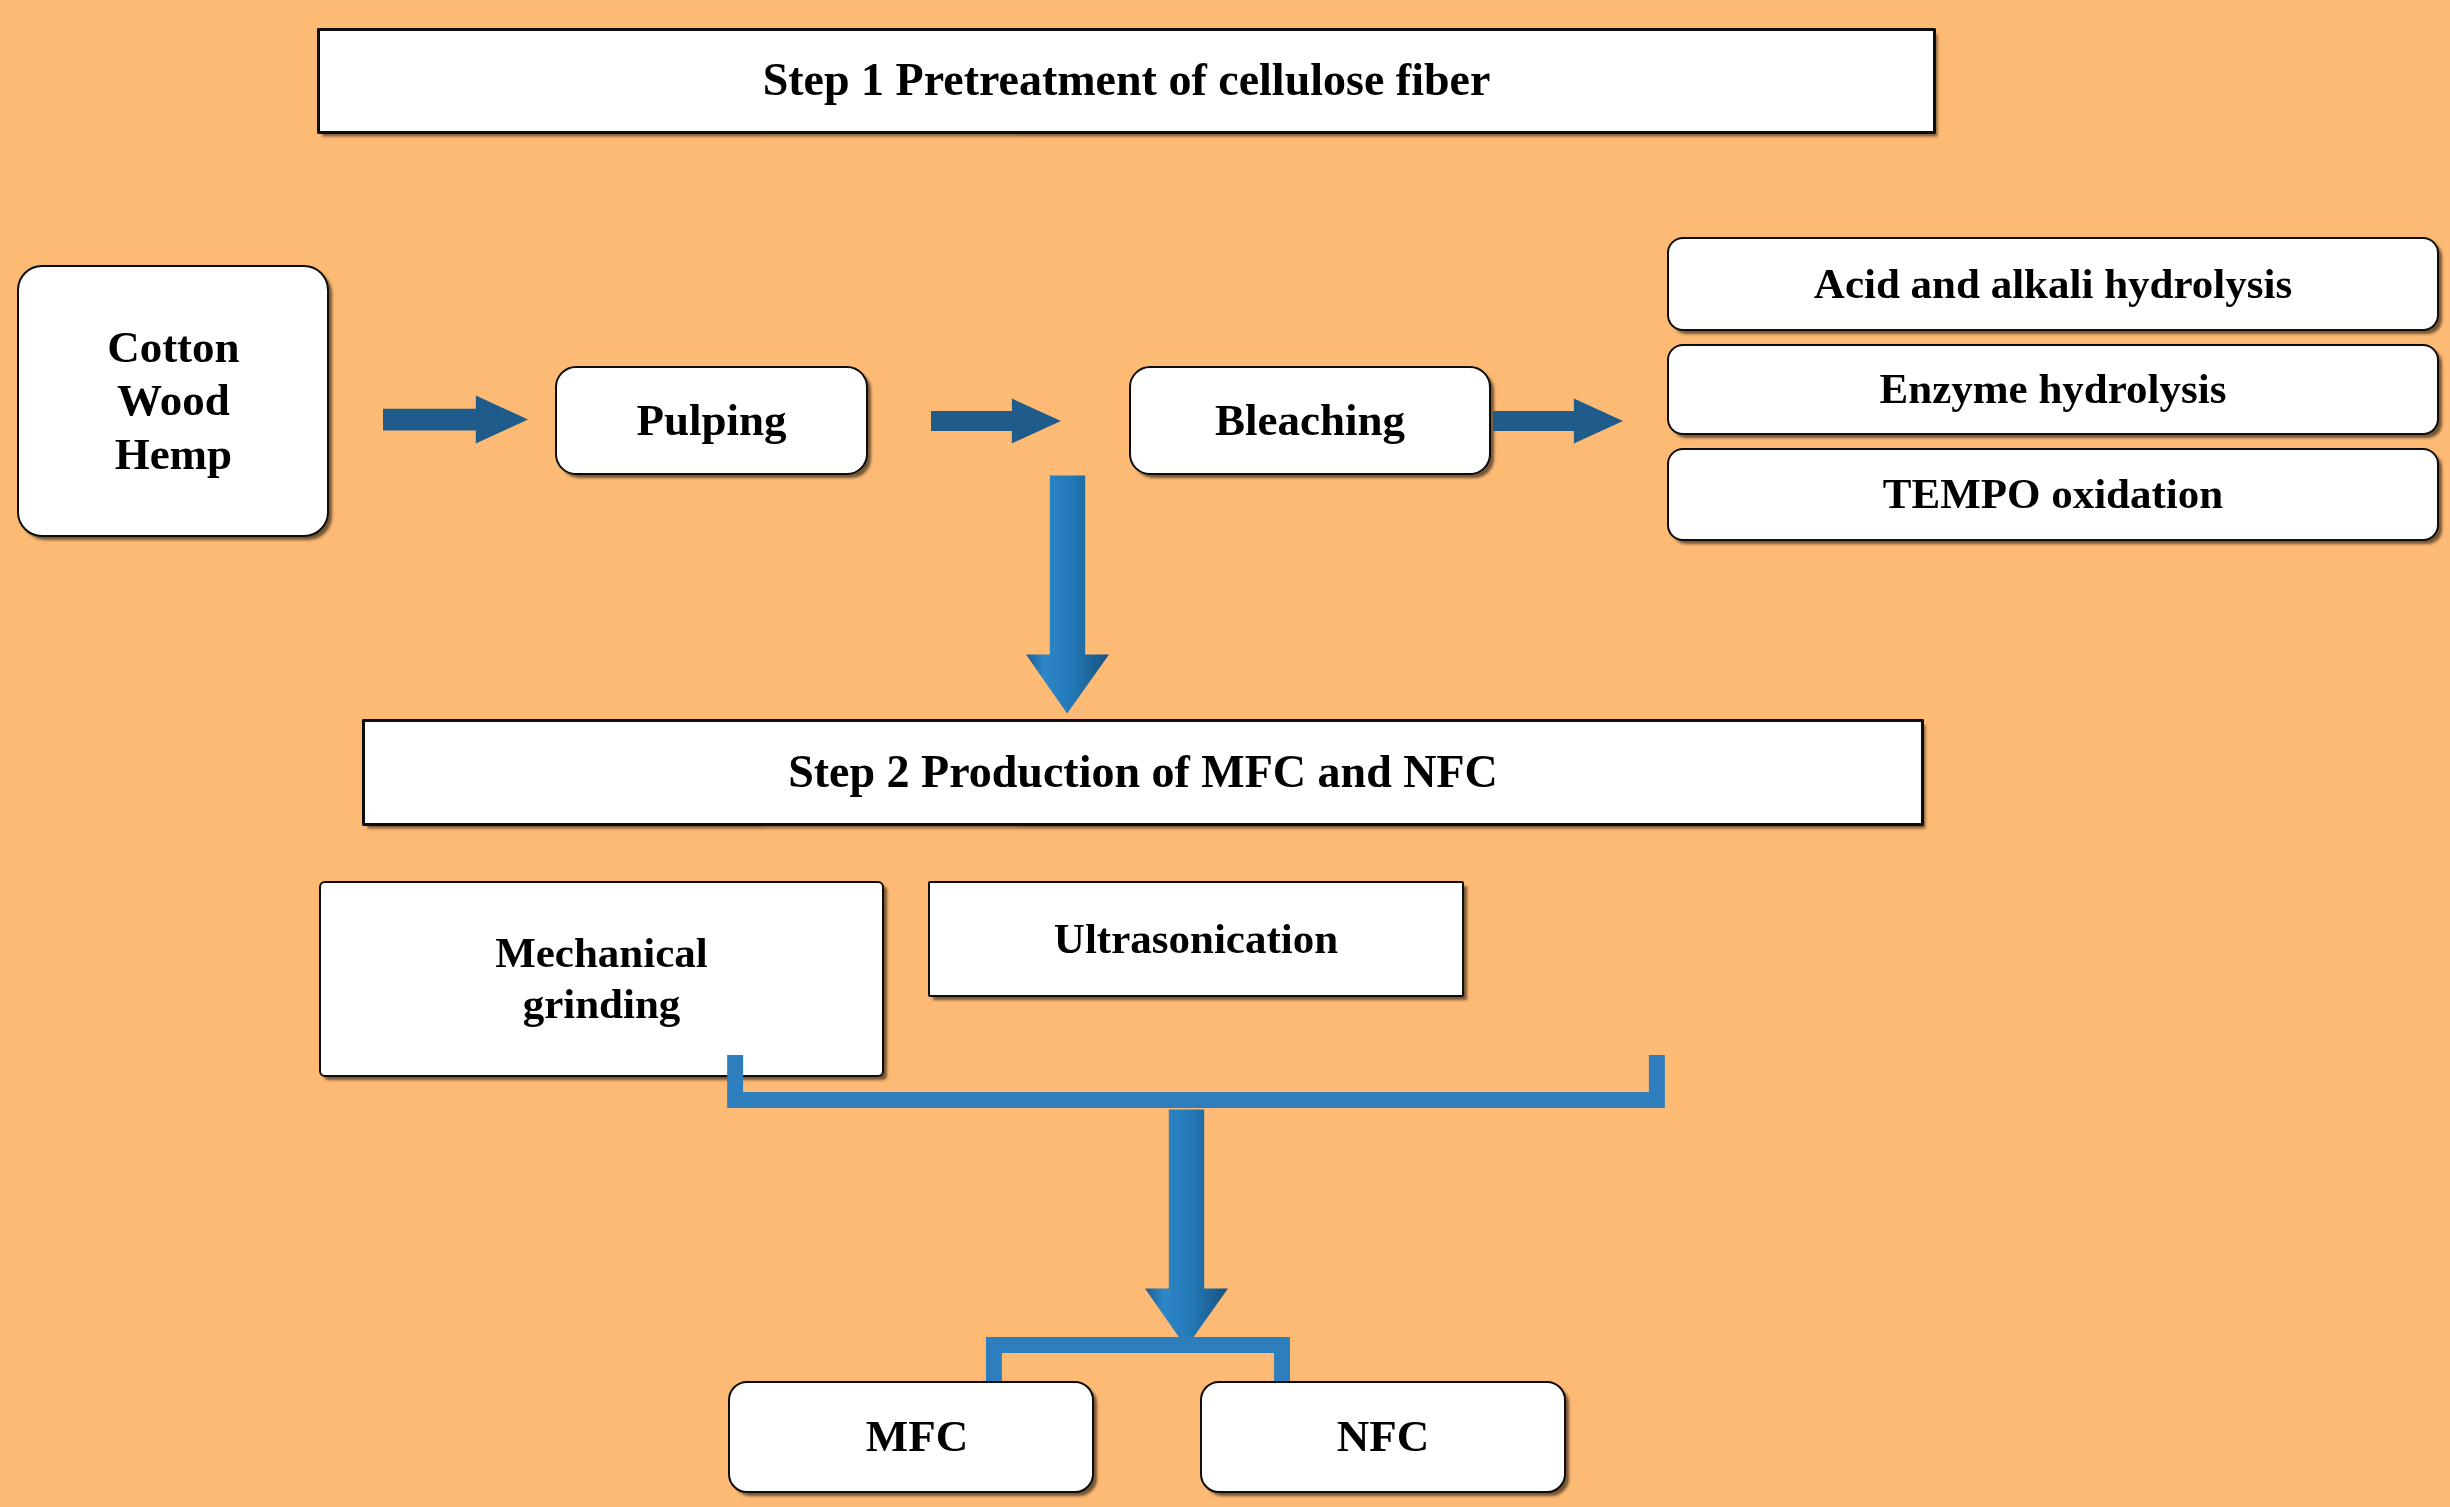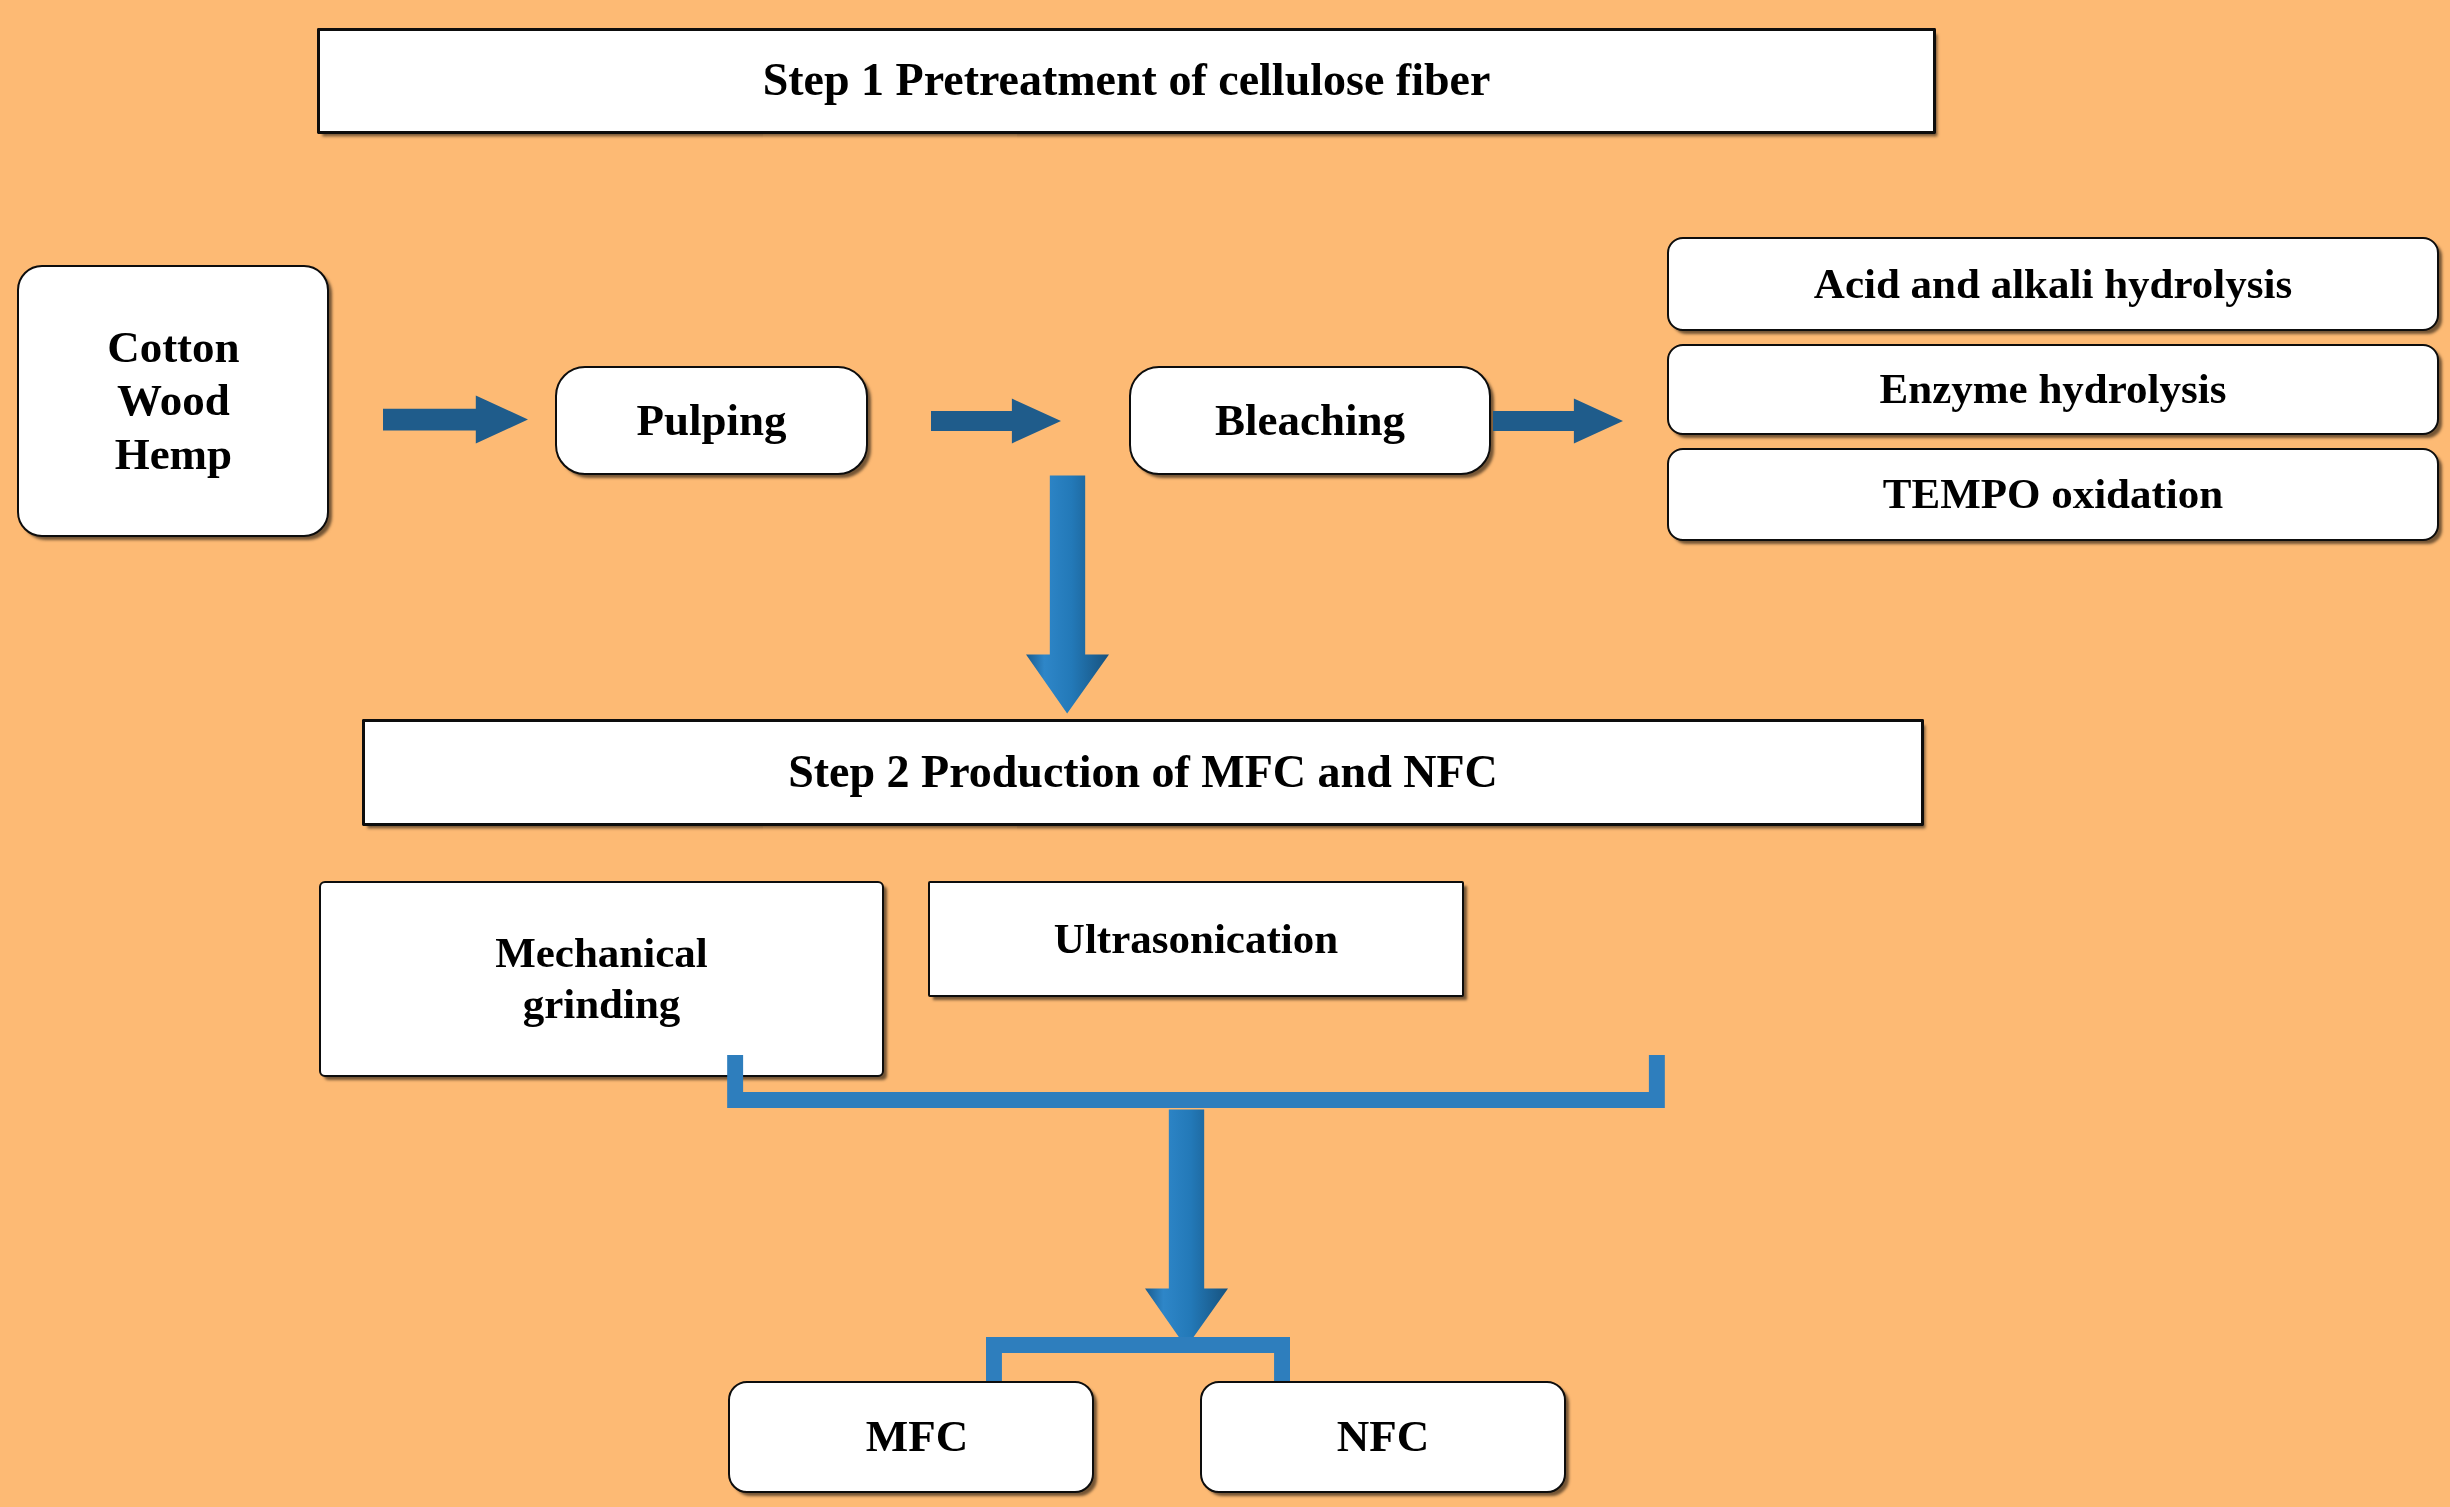--- a/index.html
+++ b/index.html
@@ -40,7 +40,7 @@
     border-width: 3.6px;
   }
   .node.rounded {
-    border-radius: 30px;
+    border-radius: 21px;
   }
   .node .label {
     display: block;

